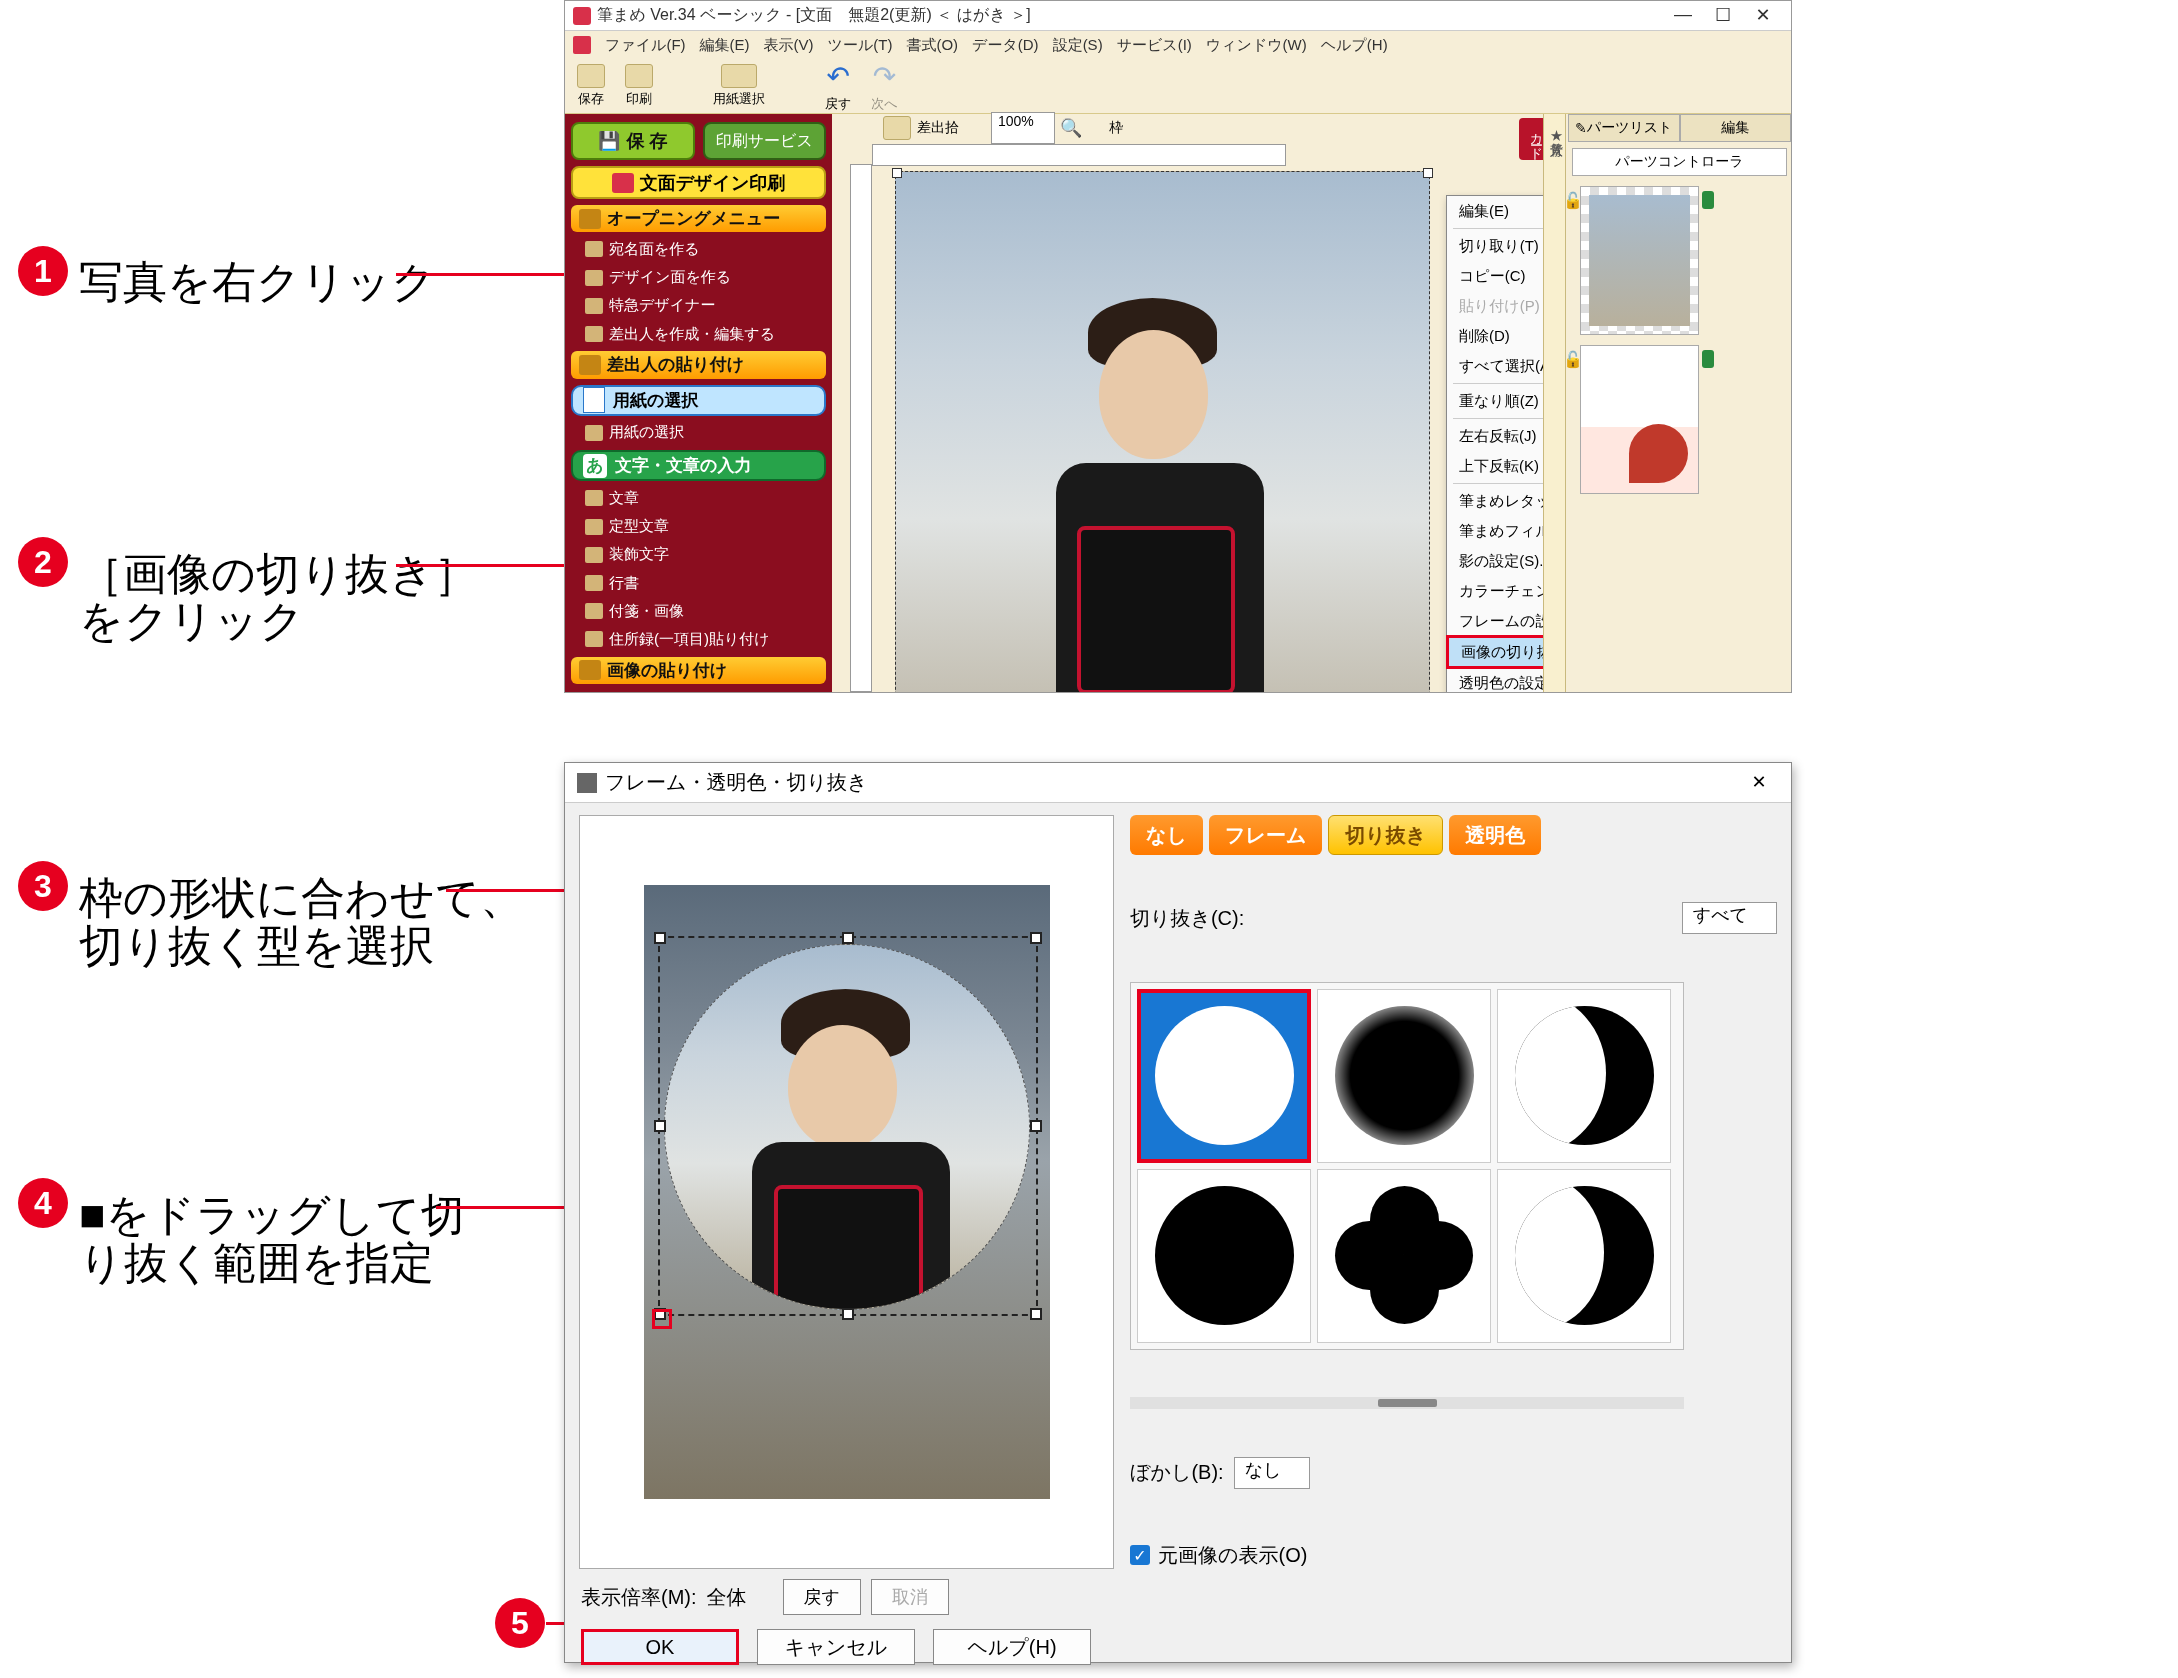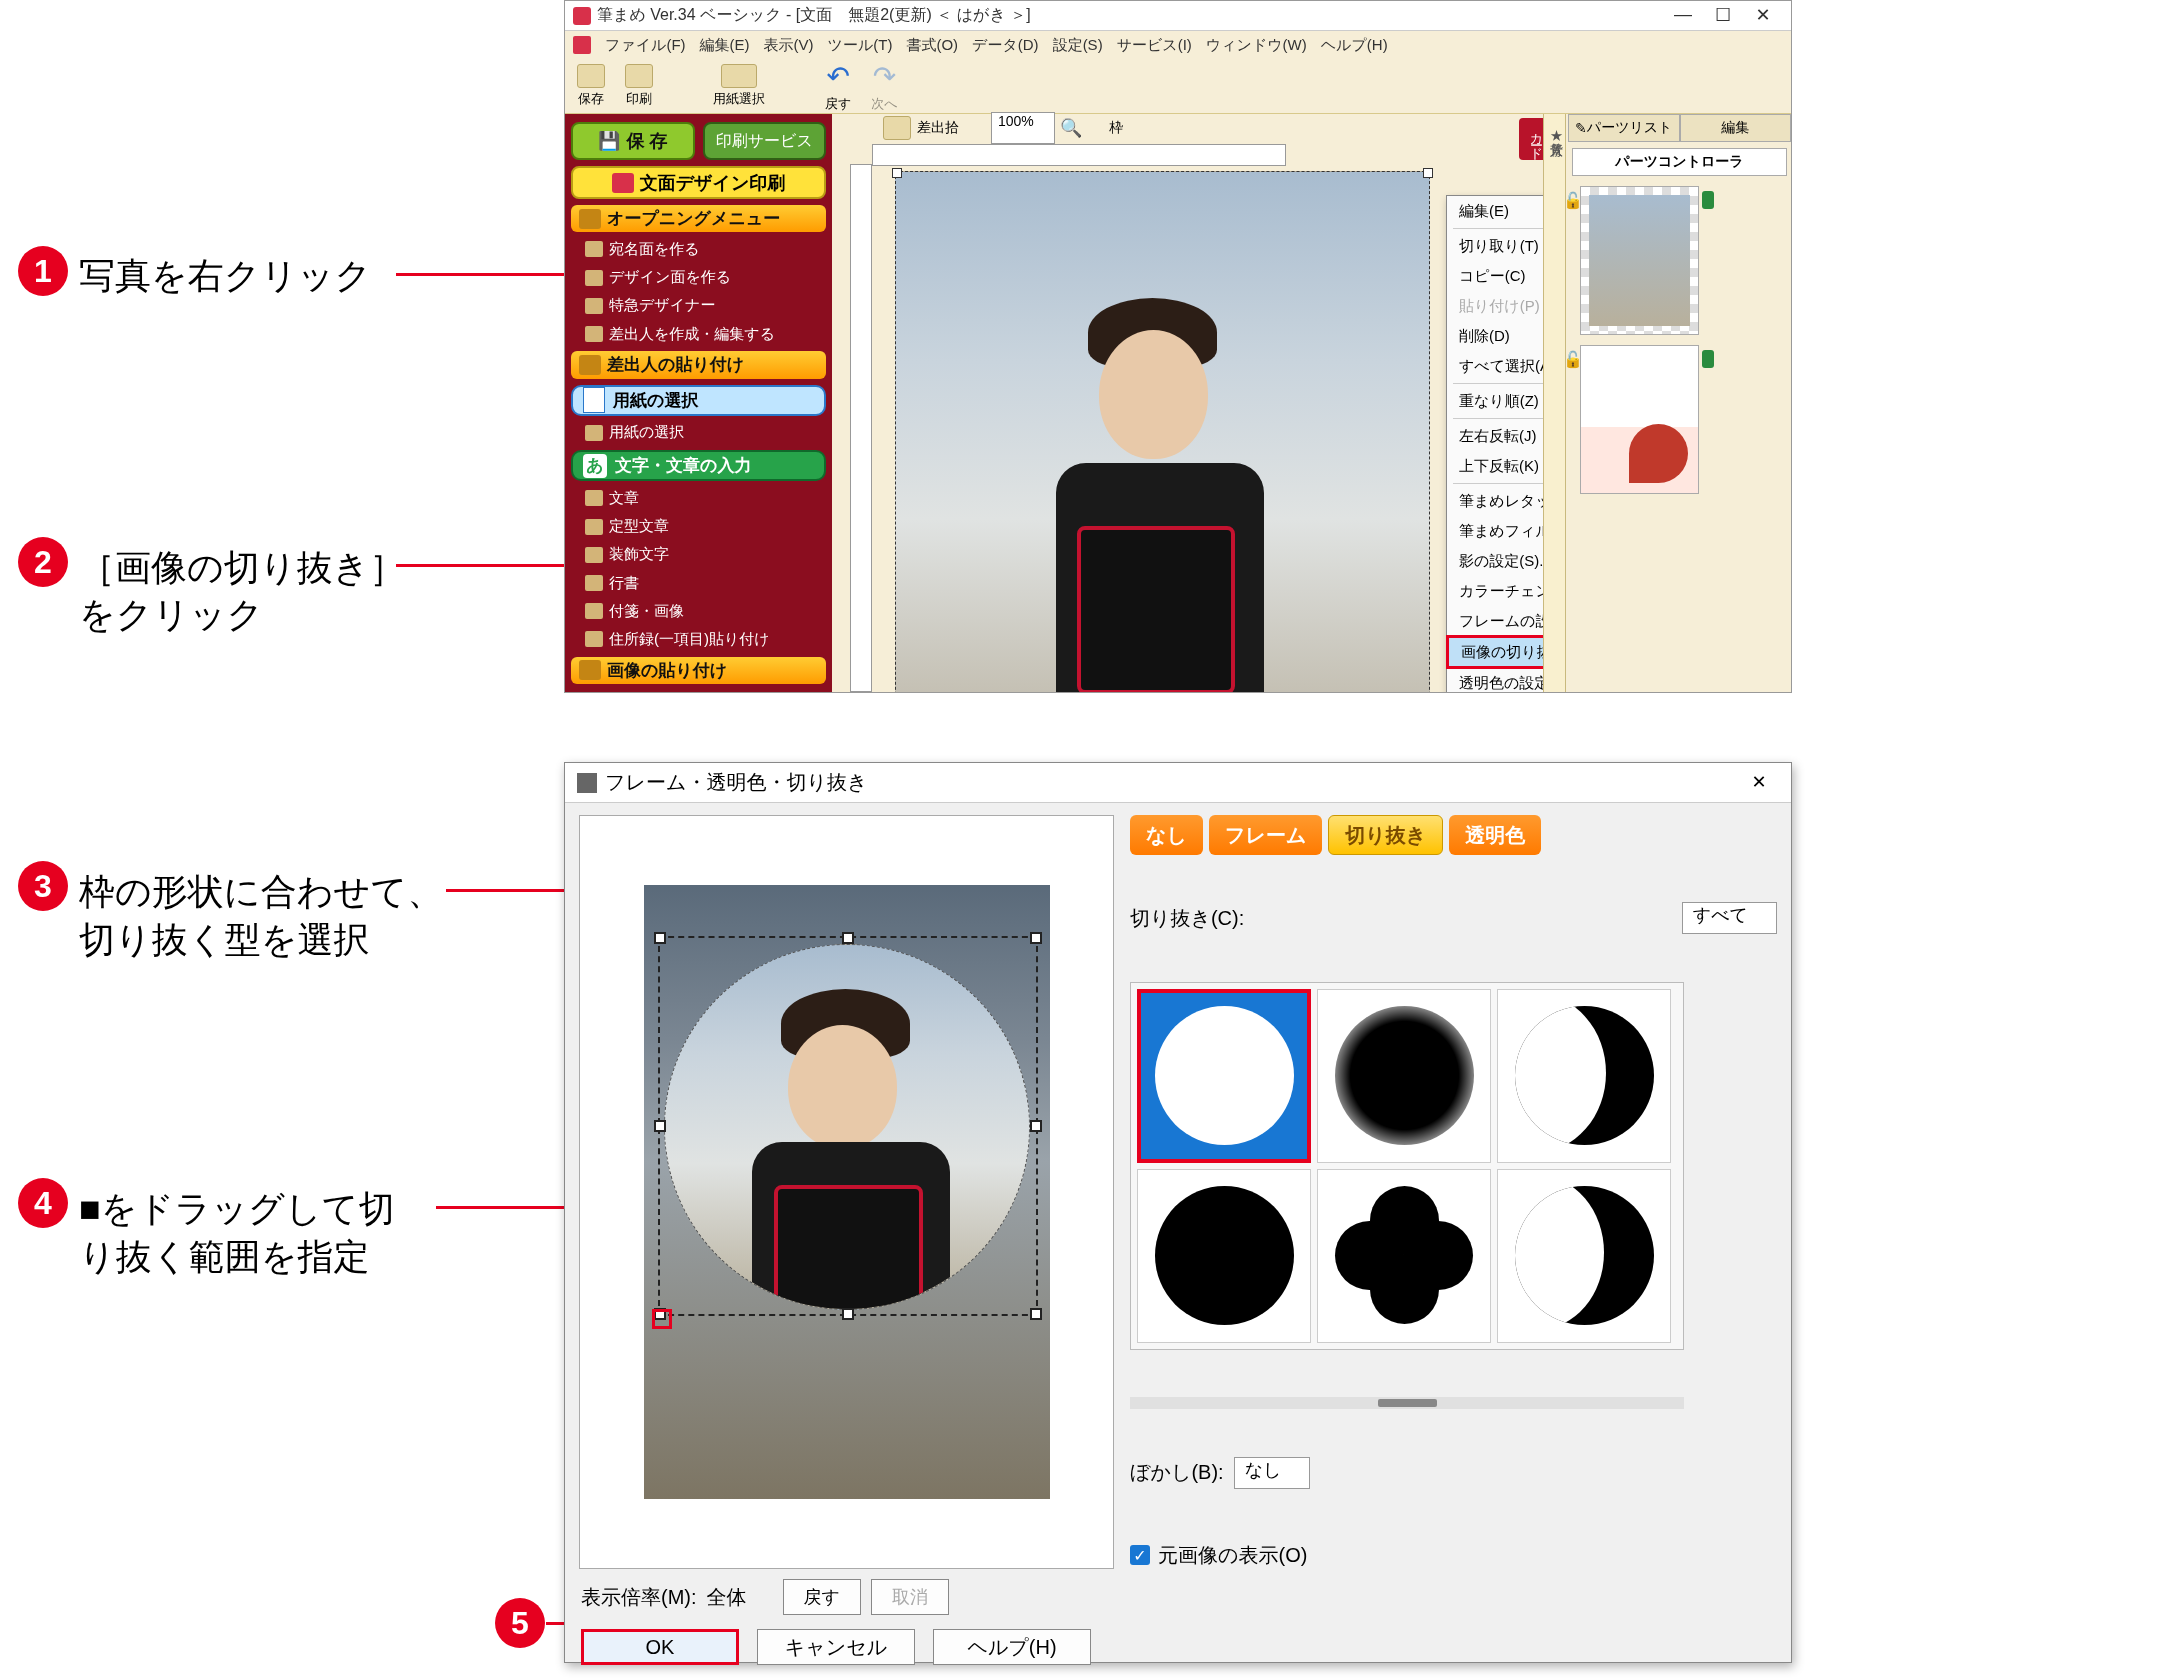--- a/index.html
+++ b/index.html
@@ -63,7 +63,7 @@
 .right-panel { width: 248px; background: #f6eed7; border-left: 1px solid #c9b97d; position: relative; }
 .rp-tabs { display: flex; height: 28px; }
 .rp-tab { flex: 1; border: 1px solid #aaa; background: #ece2c1; font-size: 14px; display: flex; align-items: center; justify-content: center; }
-.rp-sub { height: 28px; border: 1px solid #aaa; background: #fff; font-size: 14px; display: flex; align-items: center; justify-content: center; margin: 6px 4px; font-weight: bold; }
+.rp-sub { height: 28px; border: 1px solid #aaa; background: #fff; font-size: 14px; display: flex; align-items: center; justify-content: center; margin: 6px 4px; }
 .thumb-list { display: flex; flex-direction: column; gap: 10px; padding: 4px 12px; }
 .thumb { width: 119px; height: 149px; background: #fff; border: 1px solid #aaa; position: relative; }
 .thumb .lock { position: absolute; left: -18px; top: 4px; font-size: 16px; color: #2a8b3e; }

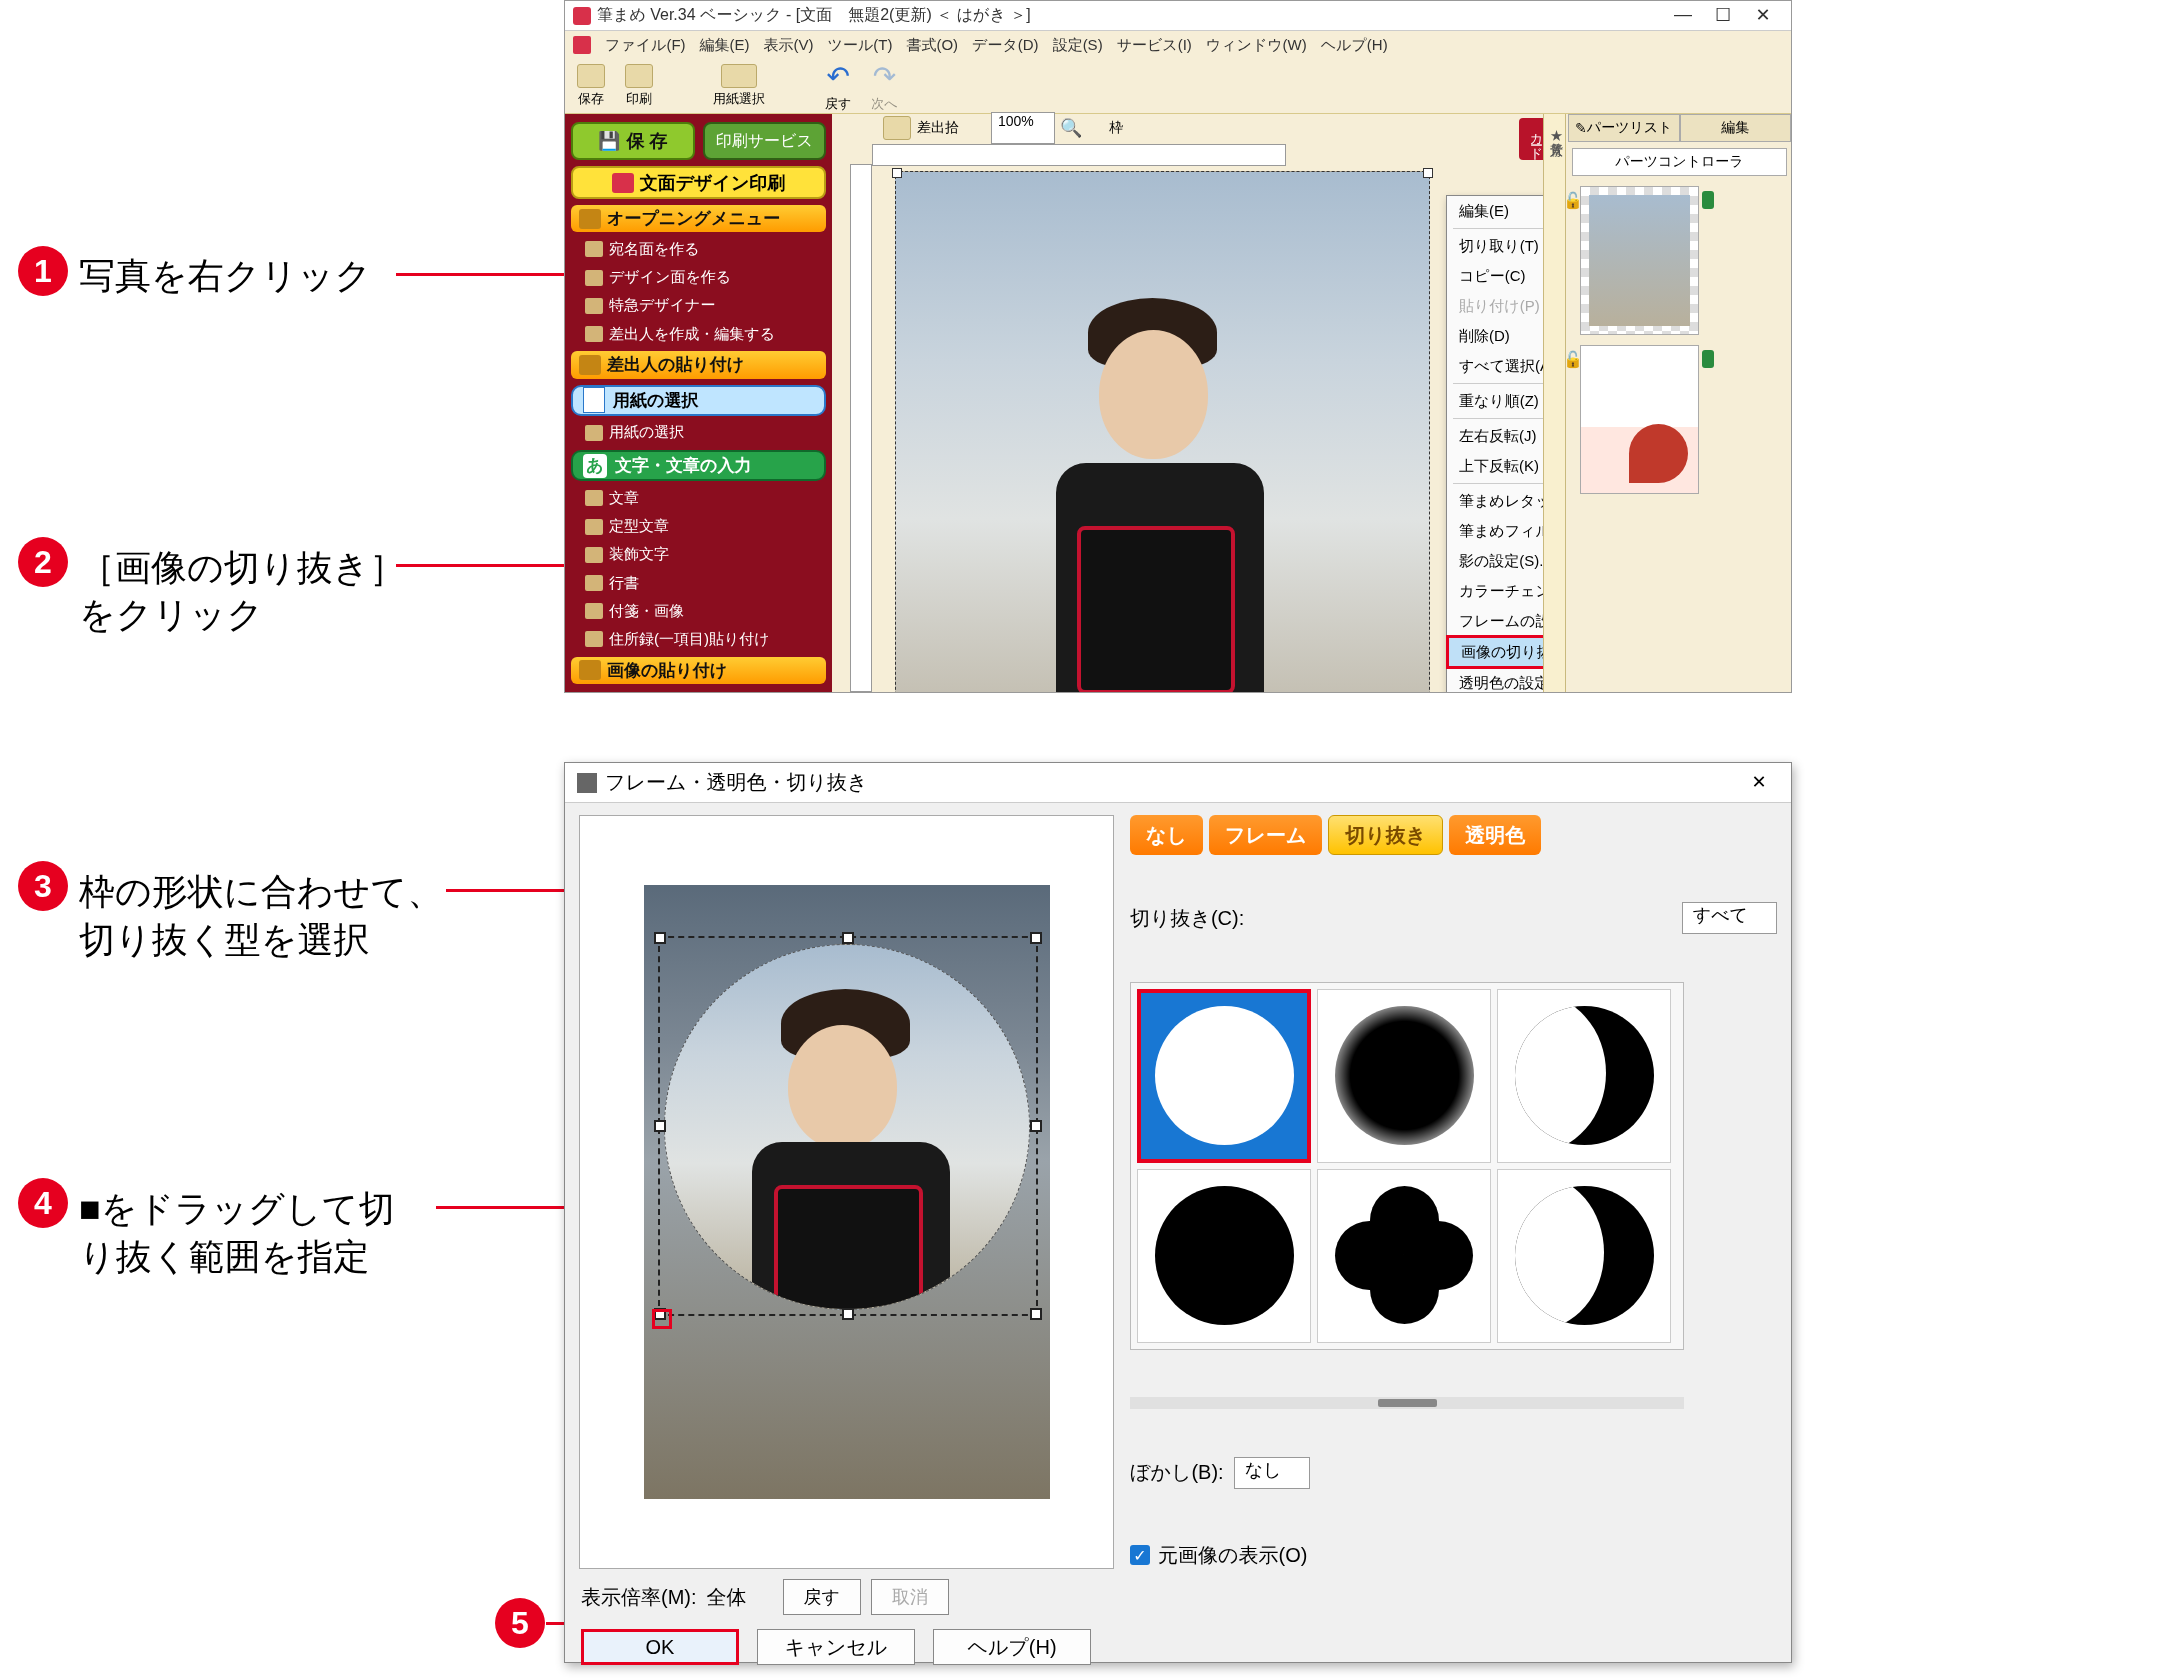--- a/index.html
+++ b/index.html
@@ -7,7 +7,7 @@
 
 
 .step-bullet { width: 50px; height: 50px; background: #e6001f; border-radius: 50%; color: #fff; display: flex; align-items: center; justify-content: center; font-size: 32px; font-weight: bold; position: absolute; }
-.step-text { position: absolute; font-size: 36px; line-height: 1.5; }
+.step-text { position: absolute; font-size: 44px; line-height: 1.5; }
 .leader-line { position: absolute; height: 3px; background: #e6001f; }
 .leader-dot { position: absolute; width: 14px; height: 14px; background: #e6001f; border-radius: 50%; }
 

